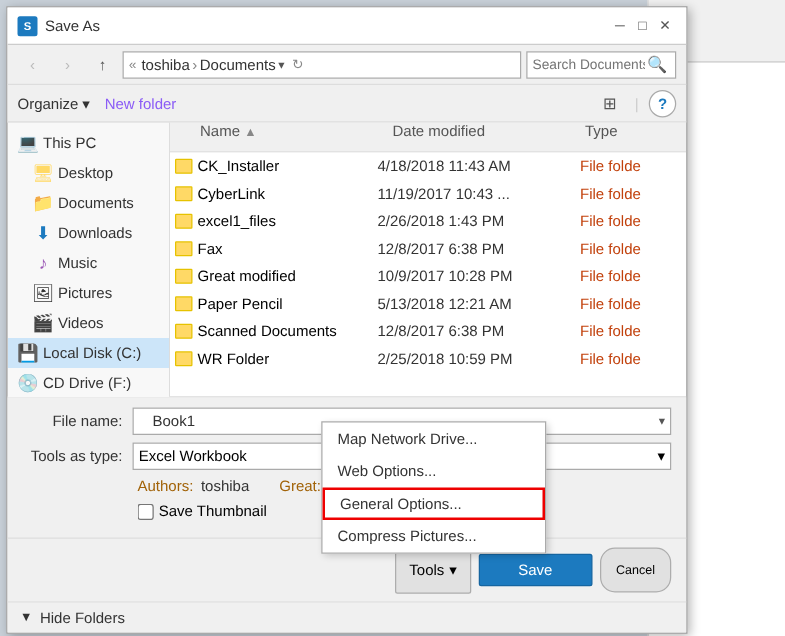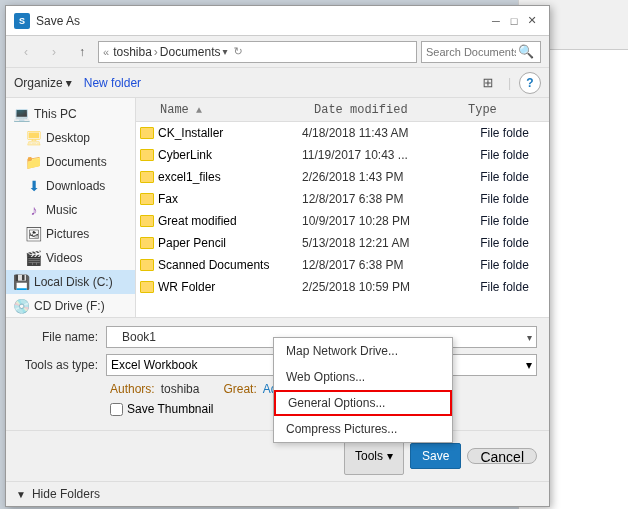--- a/index.html
+++ b/index.html
@@ -150,7 +150,7 @@
       background: transparent;
       cursor: pointer;
       font-size: 12px;
-      color: #1d4ed8;
+      color: #8b5cf6;
       padding: 0 4px;
       text-align: right;
     }

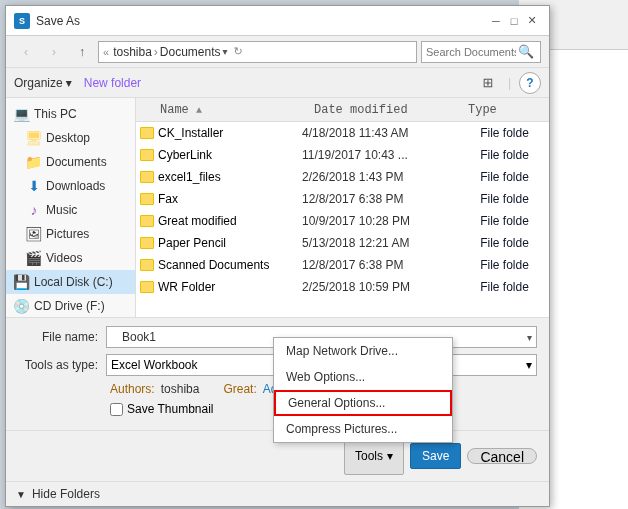--- a/index.html
+++ b/index.html
@@ -216,14 +216,13 @@
     }
     .file-list-header {
       display: flex;
-      align-items: center;
+      align-items: flex-start;
       height: 24px;
       background: #f0f0f0;
       border-bottom: 1px solid #ddd;
       padding: 0 4px;
       font-size: 12px;
       color: #555;
-      font-family: Liberation Mono, monospace;
     }
     .col-name { flex: 2; padding-left: 20px; }
     .col-date { flex: 2; }

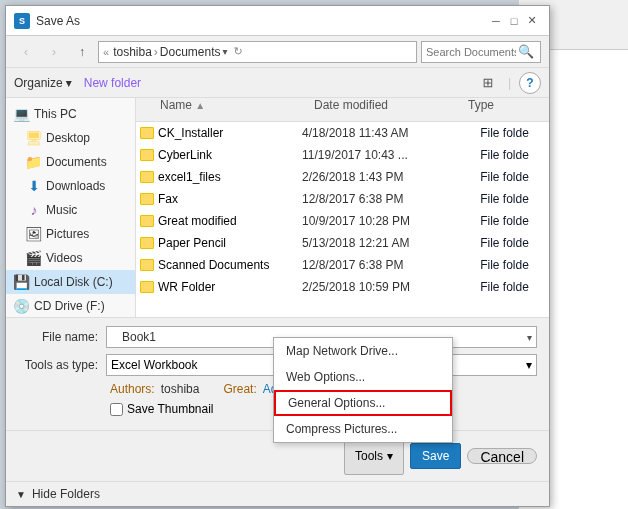--- a/index.html
+++ b/index.html
@@ -254,7 +254,7 @@
       gap: 4px;
     }
     .file-cell-date { flex: 2; color: #333; }
-    .file-cell-type { flex: 1; color: #0f172a; text-align: center; }
+    .file-cell-type { flex: 1; color: #c2410c; }
     .file-folder-icon {
       width: 14px; height: 12px;
       background: #ffd966;

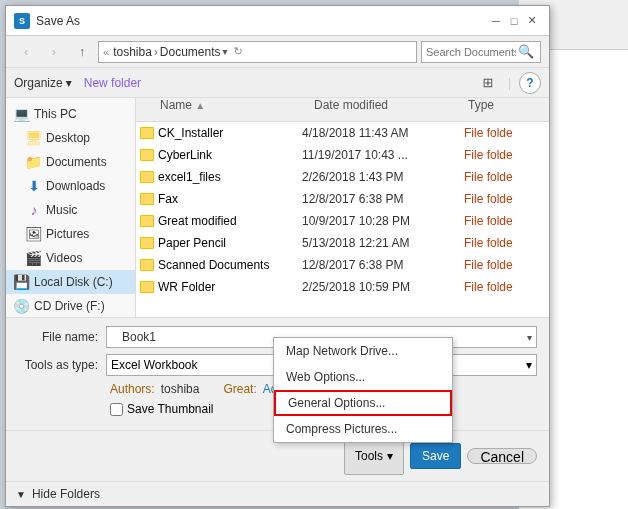--- a/index.html
+++ b/index.html
@@ -378,7 +378,7 @@
     
     .dropdown-menu {
       position: absolute;
-      right: 96px;
+      right: 112px;
       bottom: 38px;
       background: white;
       border: 1px solid #aaa;

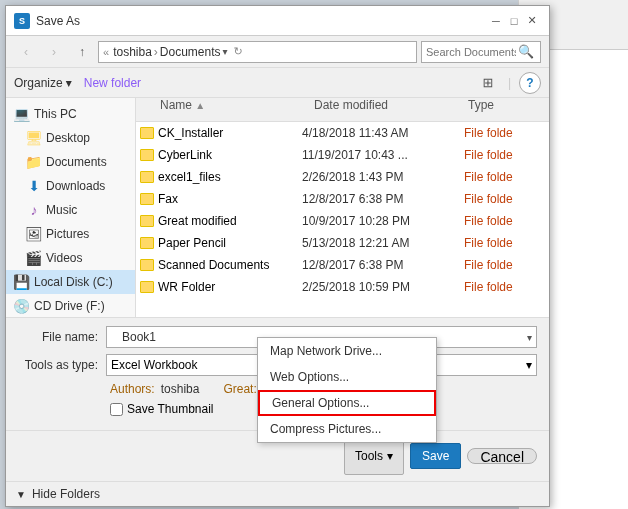--- a/index.html
+++ b/index.html
@@ -357,7 +357,7 @@
     }
     .save-btn {
       height: 26px;
-      padding: 0 11px;
+      padding: 0 31px;
       background: #1c7abf;
       border: 1px solid #1565a0;
       color: white;

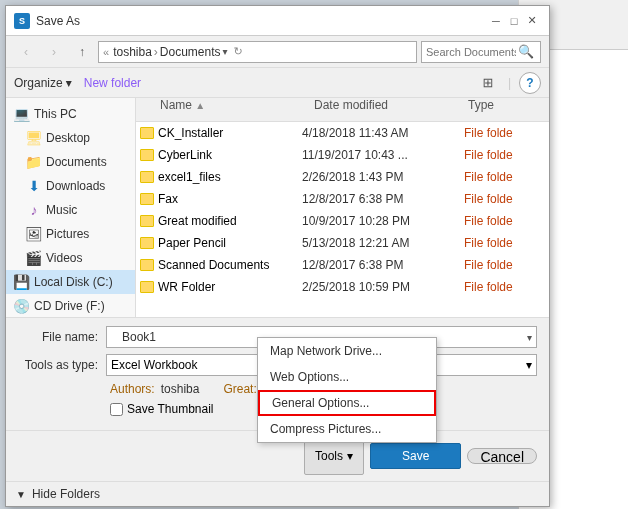--- a/index.html
+++ b/index.html
@@ -366,12 +366,12 @@
       border-radius: 2px;
     }
     .cancel-btn {
-      height: 16px;
+      height: 36px;
       padding: 0 12px;
       background: #e1e1e1;
       border: 1px solid #adadad;
       cursor: pointer;
-      font-size: 14px;
+      font-size: 10px;
       border-radius: 12px;
     }
 

